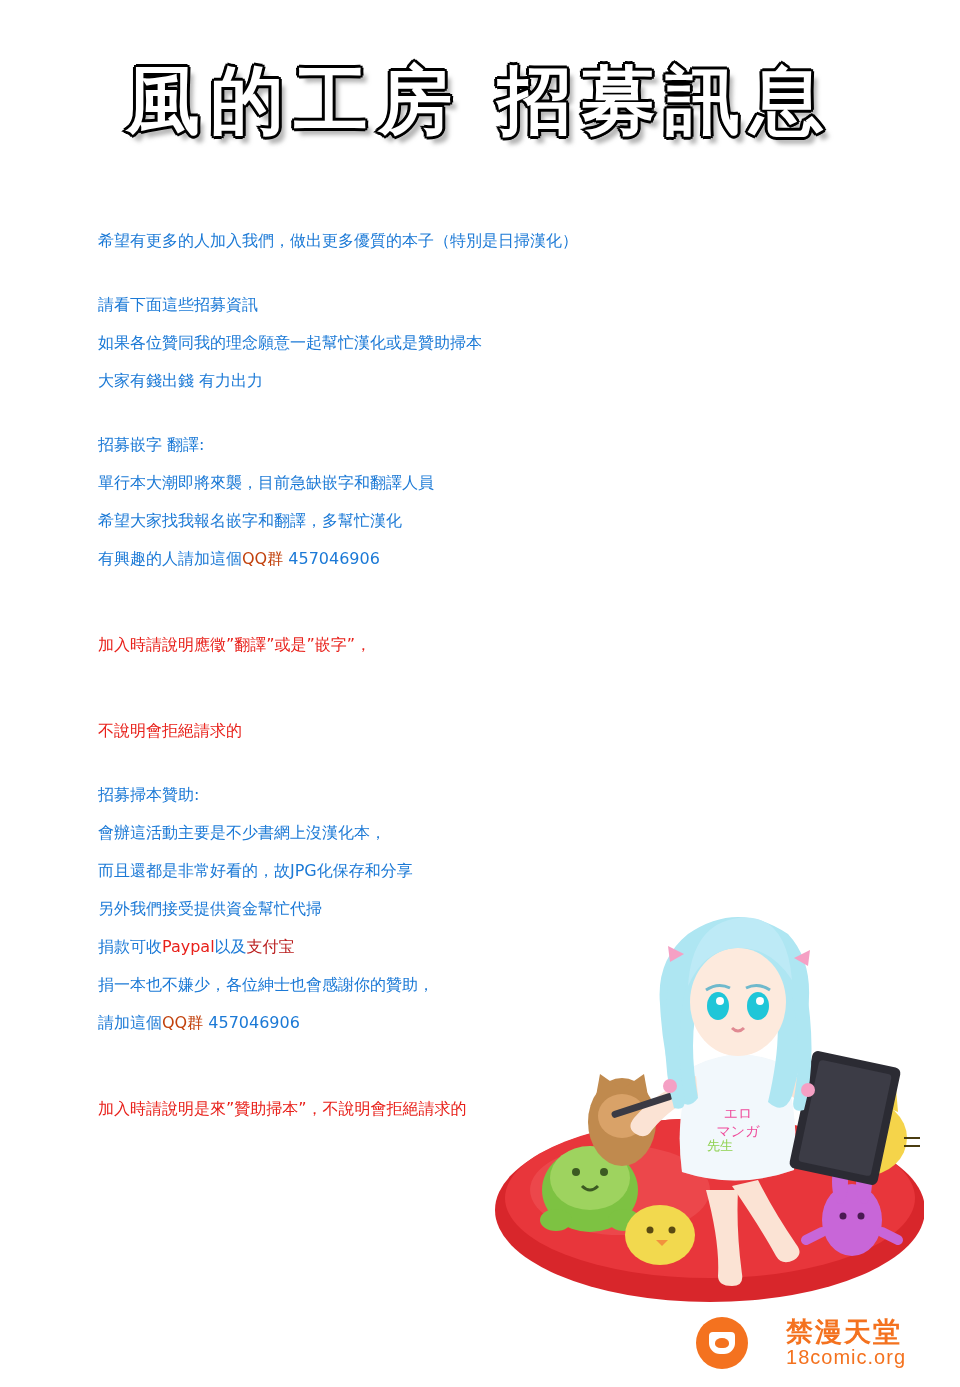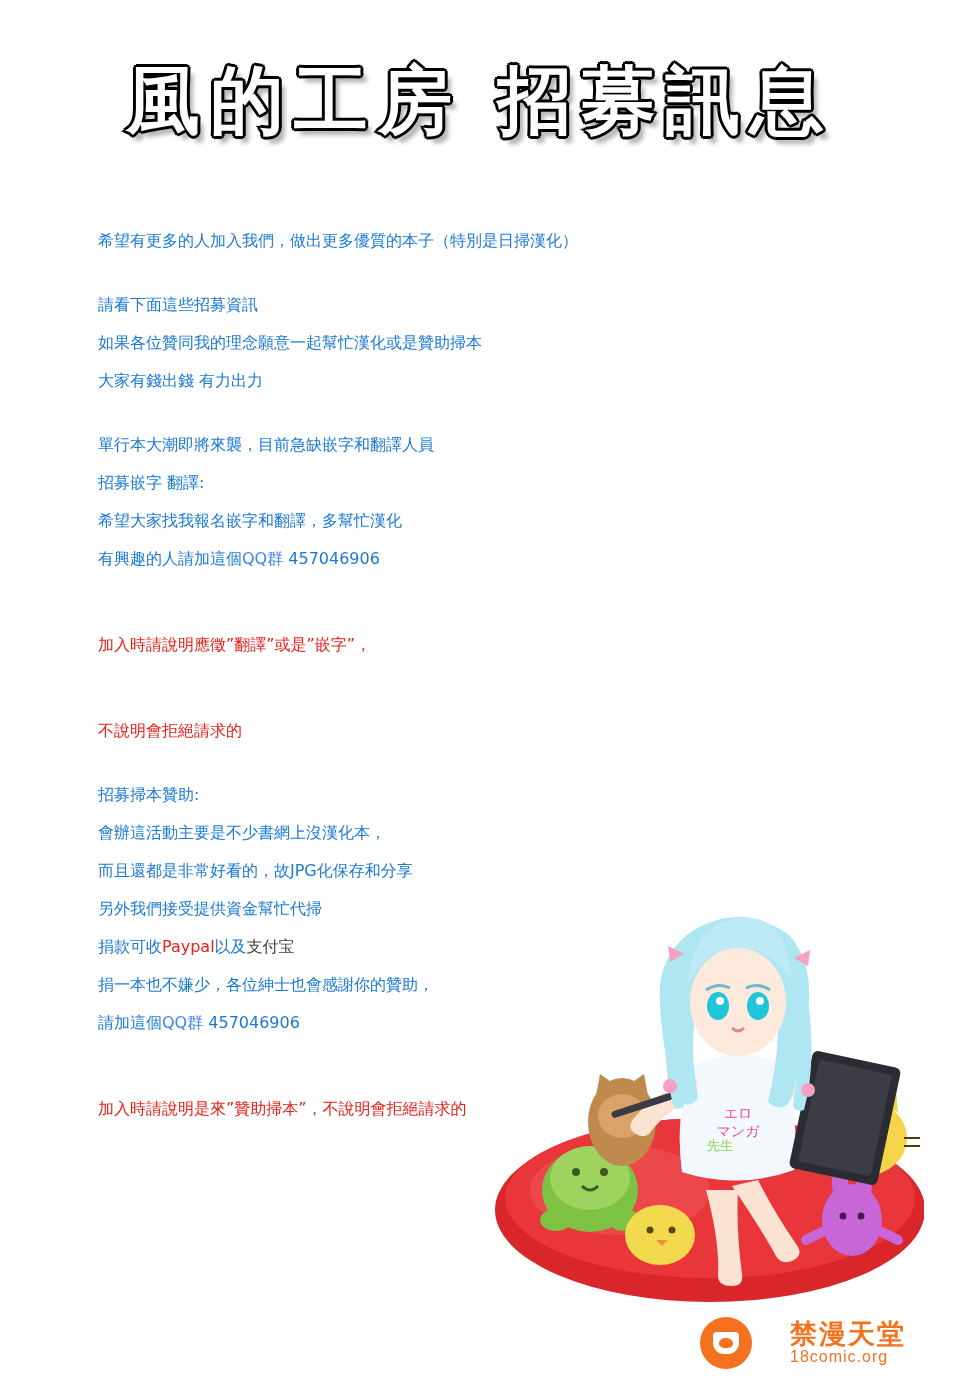--- a/index.html
+++ b/index.html
@@ -131,8 +131,8 @@
     </div>
 
     <div class="para">
+      <div class="line blue">招募嵌字 翻譯:</div>
       <div class="line blue">單行本大潮即將來襲，目前急缺嵌字和翻譯人員</div>
-      <div class="line blue">招募嵌字 翻譯:</div>
       <div class="line blue">希望大家找我報名嵌字和翻譯，多幫忙漢化</div>
       <div class="line">
         <span class="blue">有興趣的人請加這個</span><span class="orange">QQ群</span><span class="blue">&nbsp;</span><span class="blue">457046906</span>

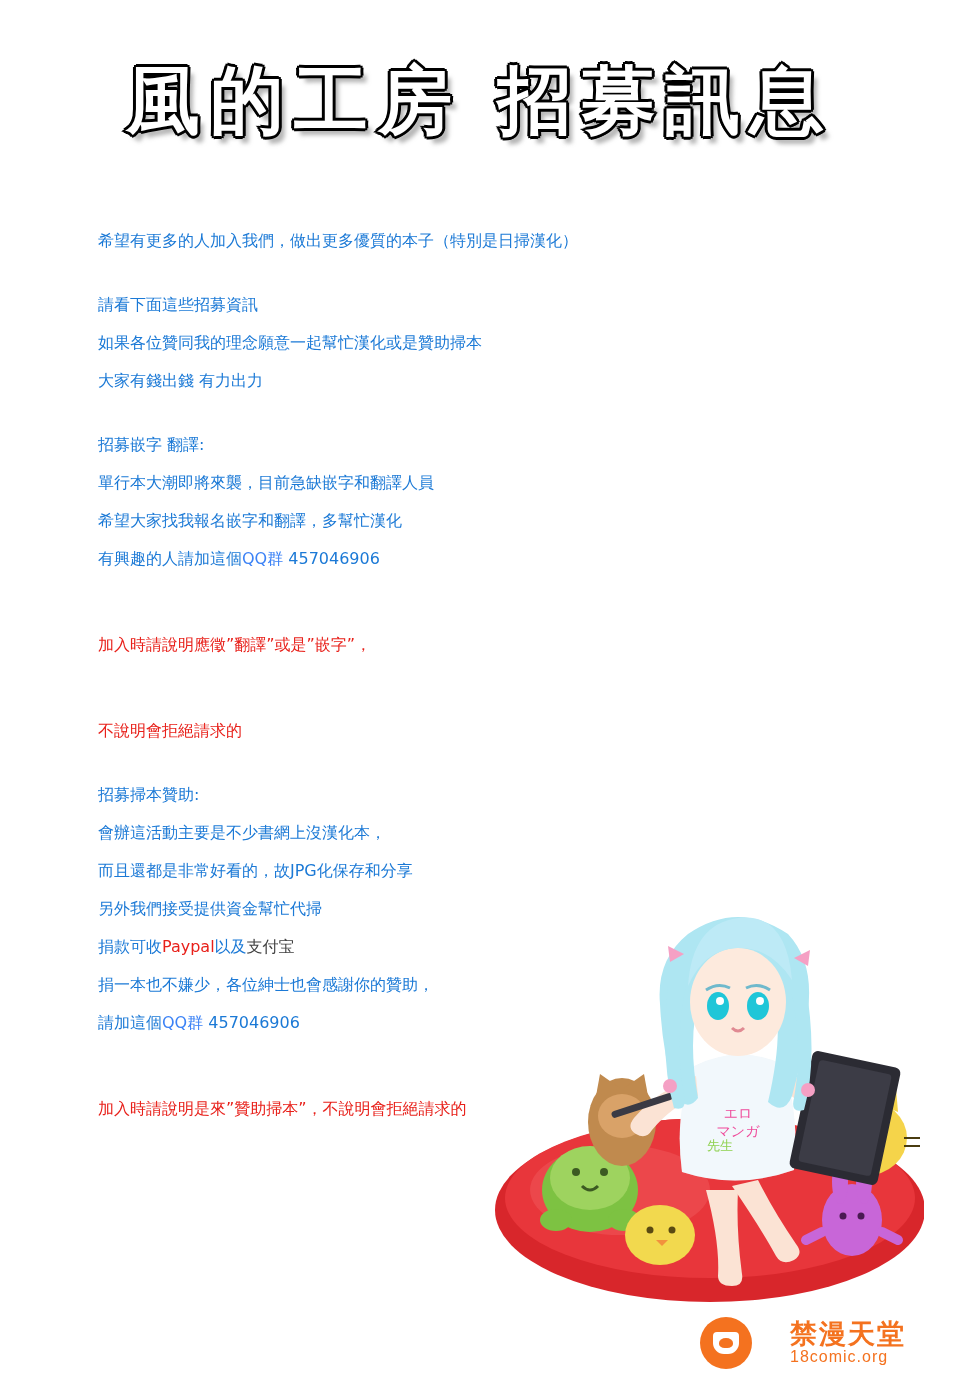--- a/index.html
+++ b/index.html
@@ -51,7 +51,7 @@
   .para { margin-bottom: 26px; }
   .line { white-space: nowrap; }
   .red { color: #e8201a; margin-top: 48px; }
-  .orange { color: #3b82f6; }
+  .orange { color: #c2410c; }
   .pink { color: #404040; }
   .blue { color: #1b79d6; }
 

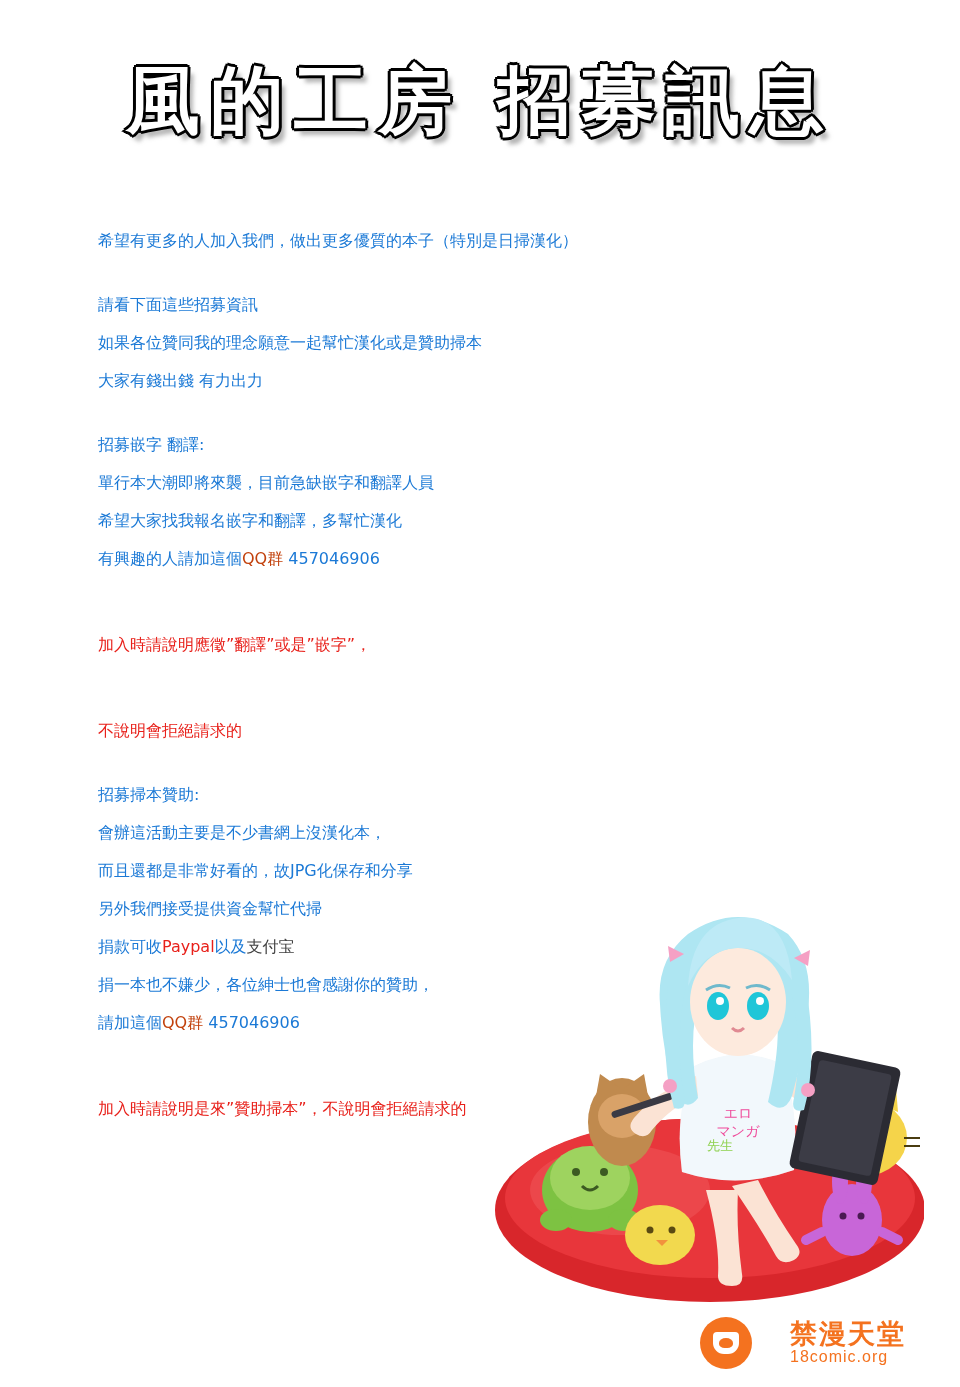--- a/index.html
+++ b/index.html
@@ -52,7 +52,7 @@
   .line { white-space: nowrap; }
   .red { color: #e8201a; margin-top: 48px; }
   .orange { color: #c2410c; }
-  .pink { color: #404040; }
+  .pink { color: #b91c1c; }
   .blue { color: #1b79d6; }
 
   

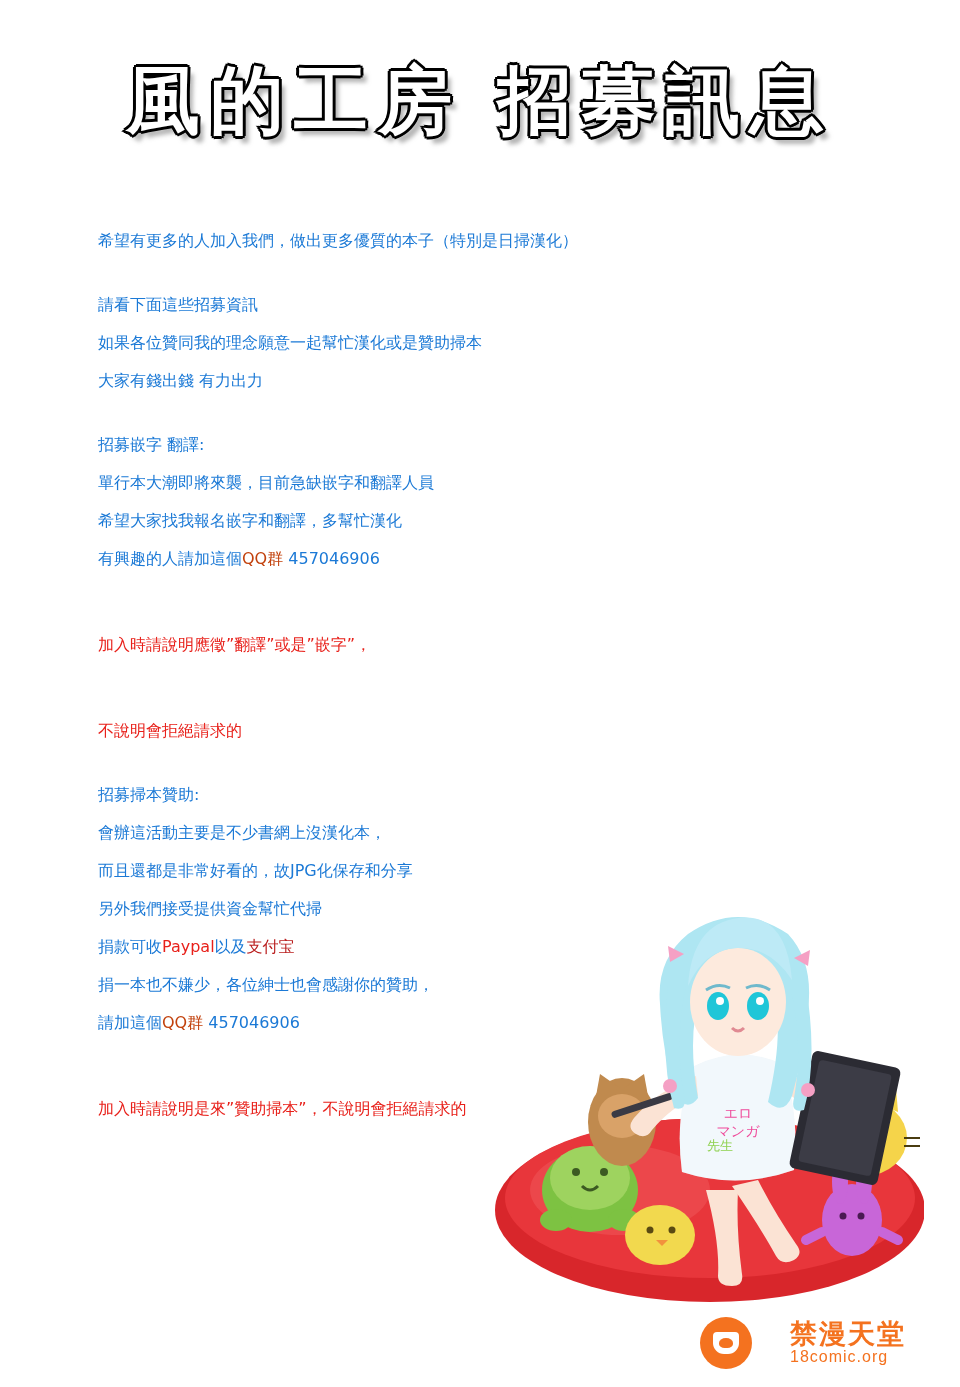--- a/index.html
+++ b/index.html
@@ -106,9 +106,10 @@
     letter-spacing: 2px;
   }
   .wm-sub {
-    font-size: 16px;
+    font-size: 20px;
     color: #f4721f;
     letter-spacing: 1px;
+    text-align: right;
   }
 </style>
 </head>

